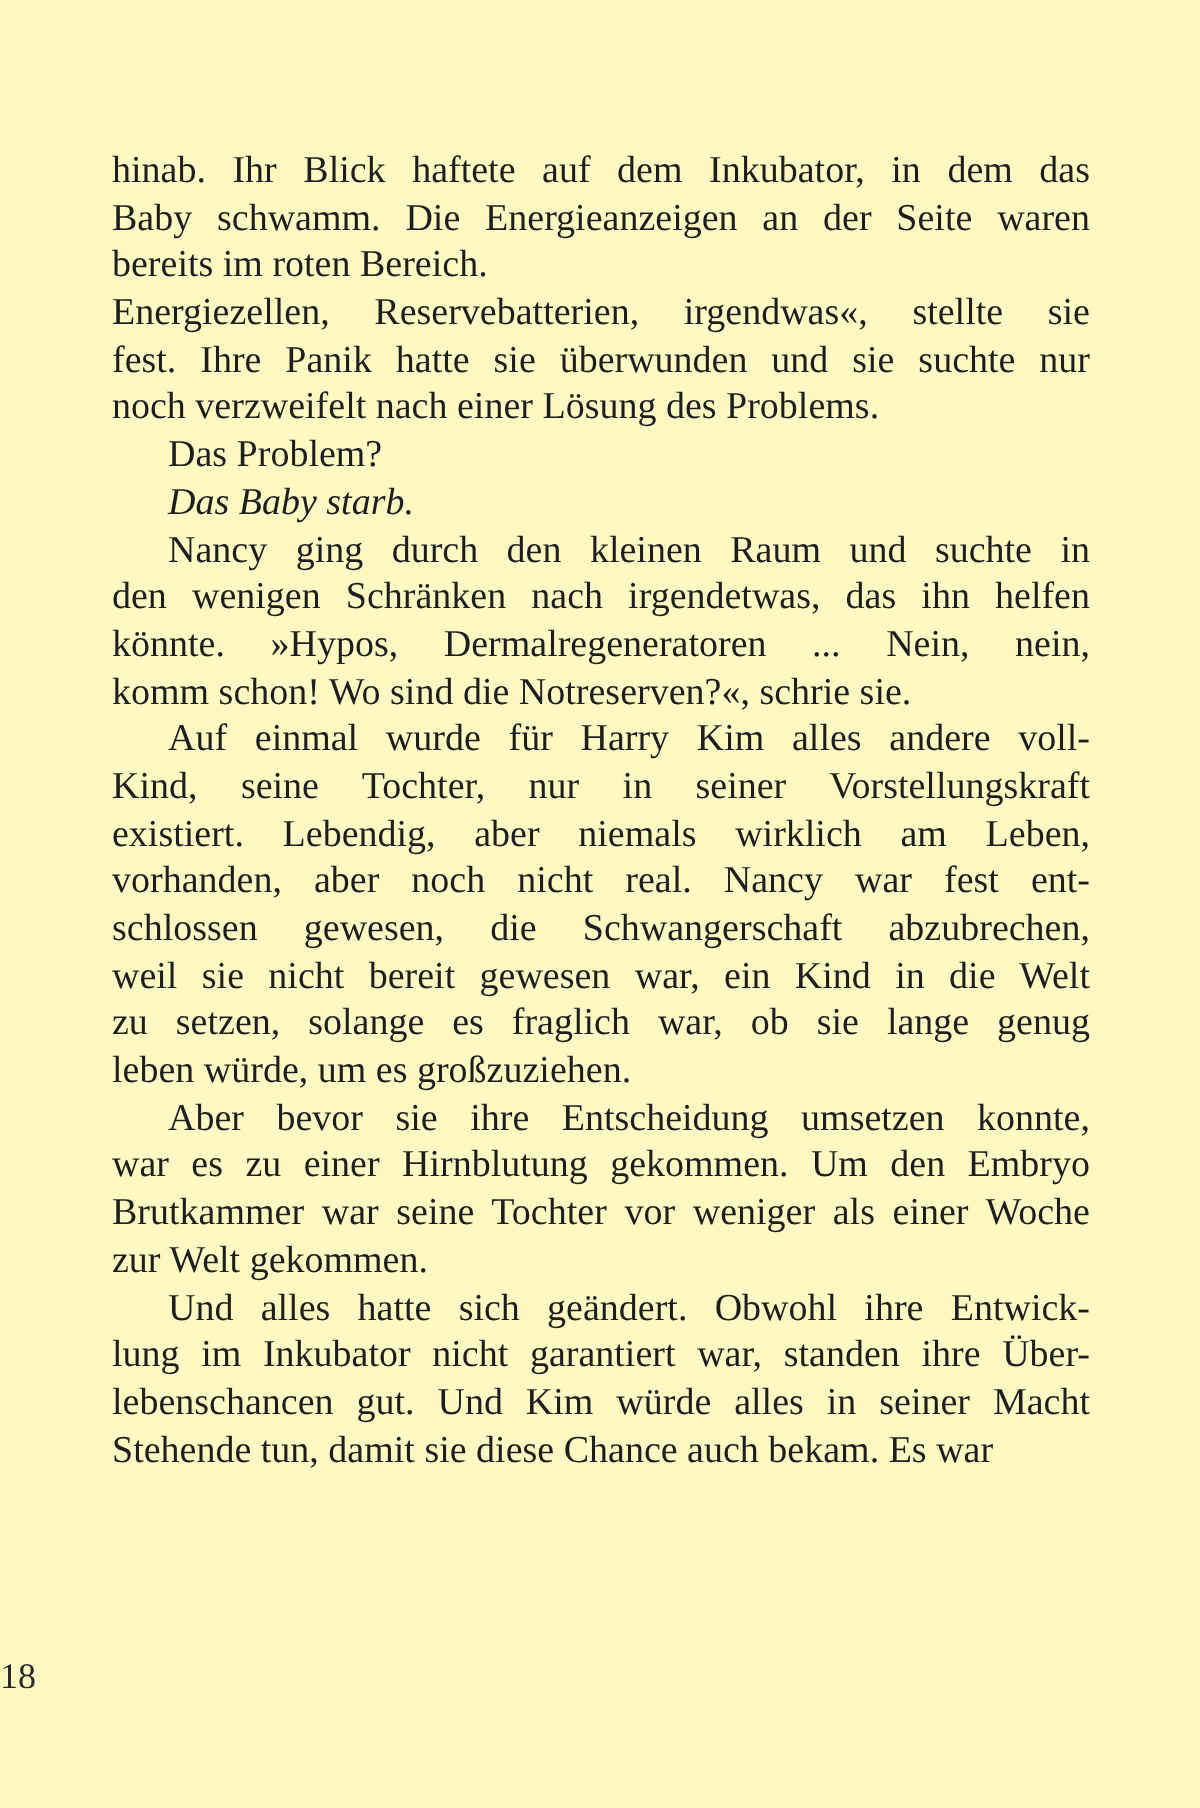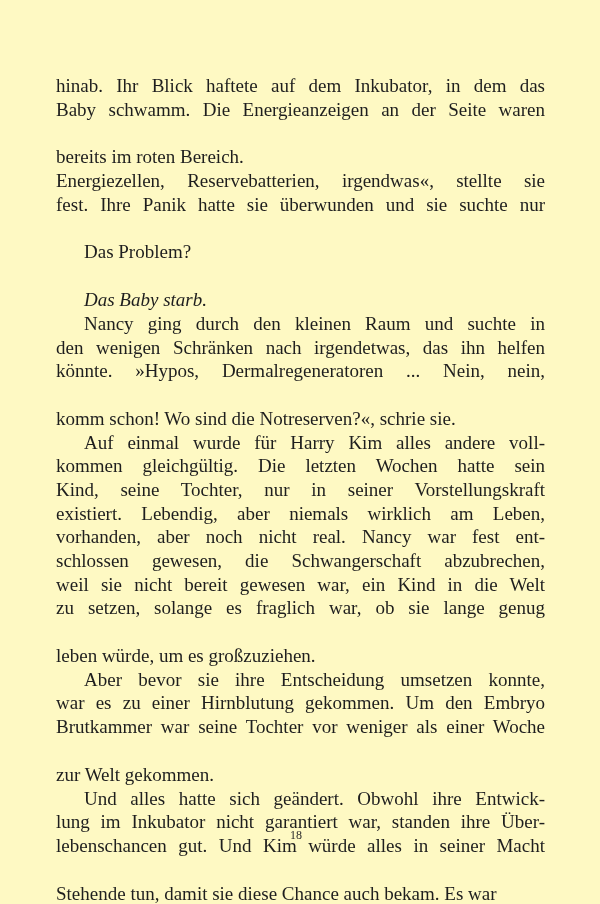--- a/index.html
+++ b/index.html
@@ -38,7 +38,6 @@
   }
   .line.last {
     text-align-last: left;
-    margin-top: 24px;
   }
   .line.indent {
     padding-left: 28px;

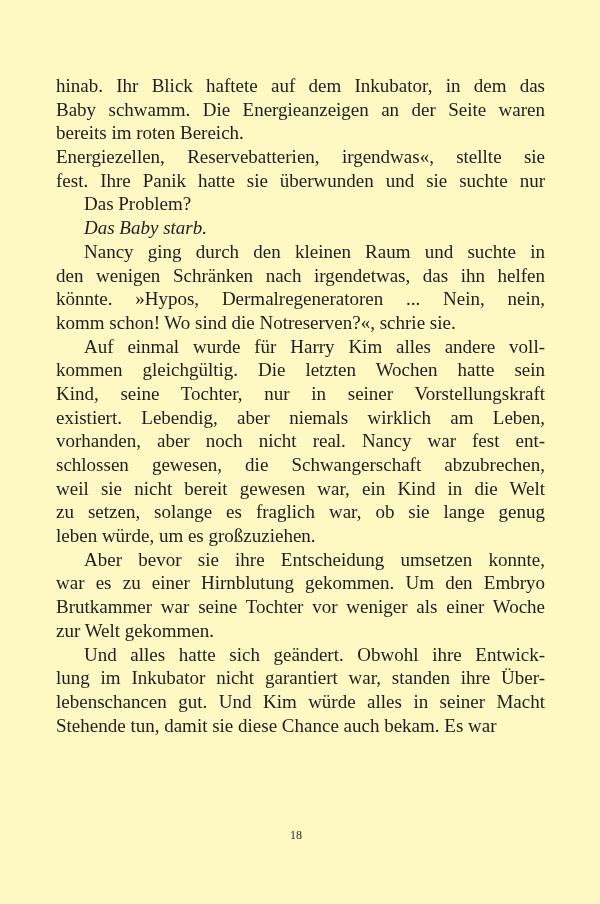--- a/index.html
+++ b/index.html
@@ -65,6 +65,7 @@
       <div class="line last">bereits im roten Bereich.</div>
       <div class="line">Energiezellen, Reservebatterien, irgendwas«, stellte sie</div>
       <div class="line">fest. Ihre Panik hatte sie überwunden und sie suchte nur</div>
+      <div class="line last">noch verzweifelt nach einer Lösung des Problems.</div>
       <div class="line last indent">Das Problem?</div>
       <div class="line last indent italic">Das Baby starb.</div>
       <div class="line indent">Nancy ging durch den kleinen Raum und suchte in</div>

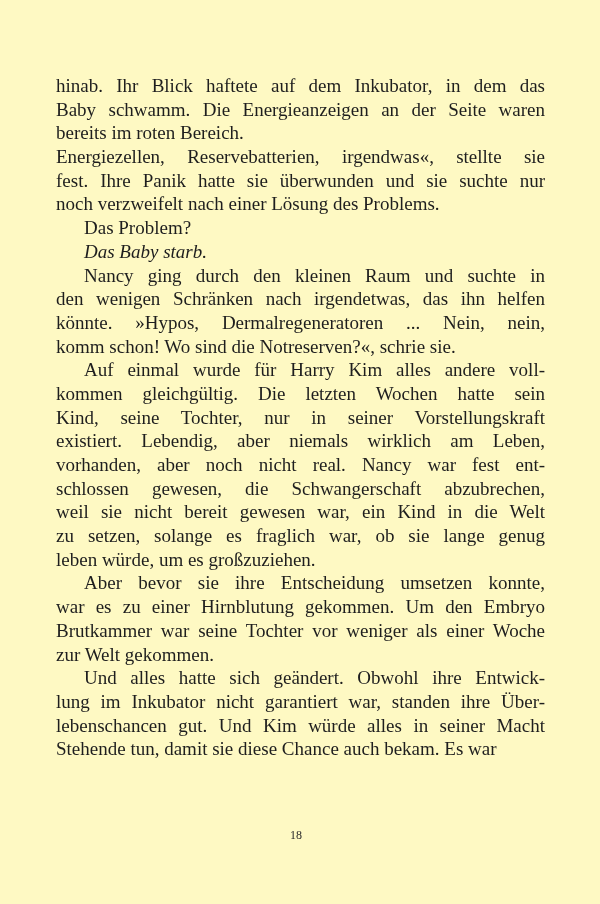--- a/index.html
+++ b/index.html
@@ -73,7 +73,6 @@
       <div class="line">könnte. »Hypos, Dermalregeneratoren ... Nein, nein,</div>
       <div class="line last">komm schon! Wo sind die Notreserven?«, schrie sie.</div>
       <div class="line indent">Auf einmal wurde für Harry Kim alles andere voll-</div>
-      <div class="line">kommen gleichgültig. Die letzten Wochen hatte sein</div>
       <div class="line">Kind, seine Tochter, nur in seiner Vorstellungskraft</div>
       <div class="line">existiert. Lebendig, aber niemals wirklich am Leben,</div>
       <div class="line">vorhanden, aber noch nicht real. Nancy war fest ent-</div>

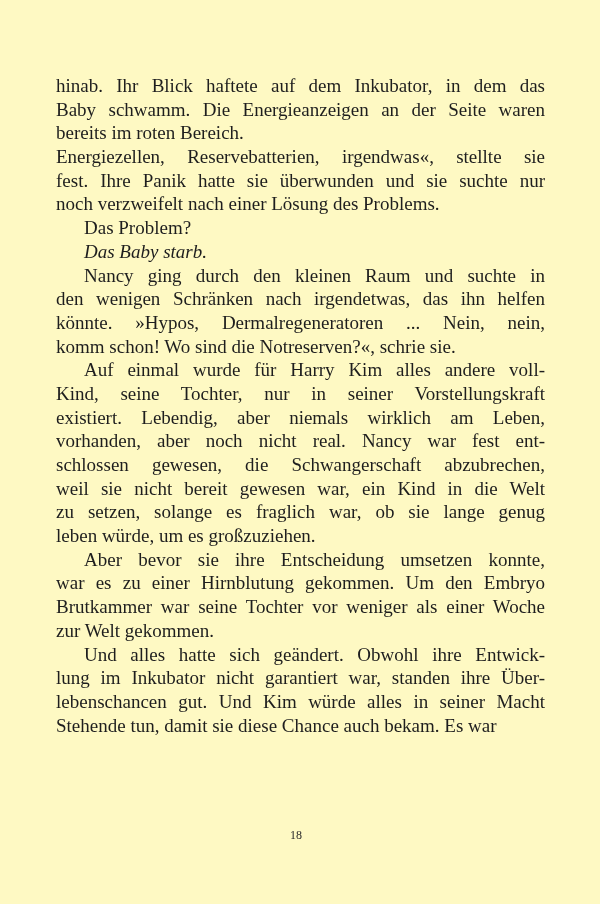--- a/index.html
+++ b/index.html
@@ -50,8 +50,8 @@
     top: 828px;
     left: 0;
     width: 592px;
-    text-align: center;
-    font-size: 12px;
+    text-align: left;
+    font-size: 18px;
     color: #2a2a2a;
   }
 </style>

